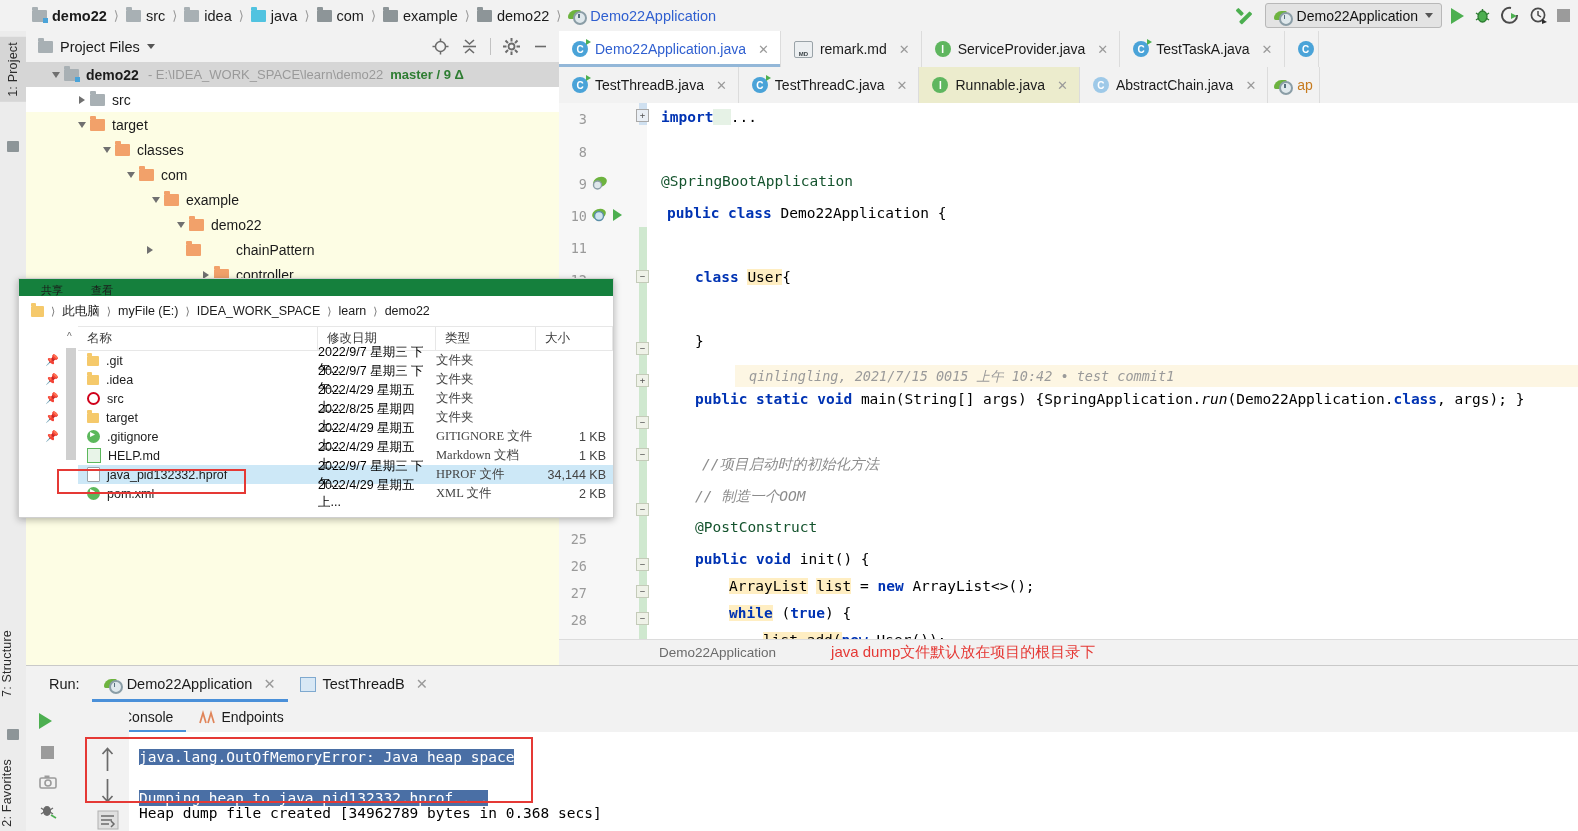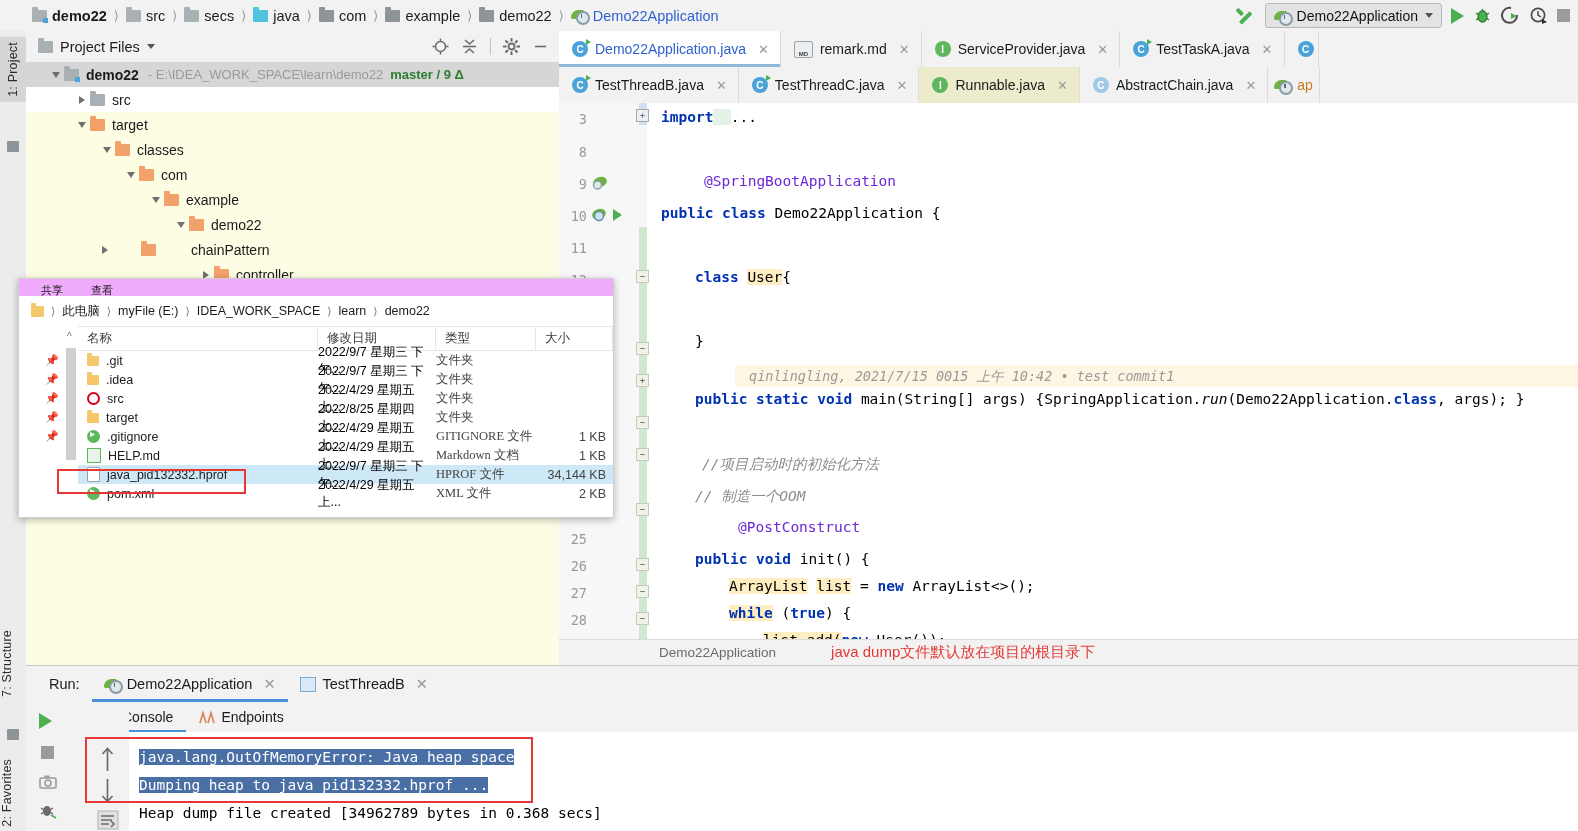--- a/index.html
+++ b/index.html
@@ -175,7 +175,7 @@
       <span class="crumb-sep">⟩</span>
       <div class="crumb">
         <span class="fld grey"></span>
-        <span>secs</span>
+        <span>idea</span>
       </div>
       <span class="crumb-sep">⟩</span>
       <div class="crumb">

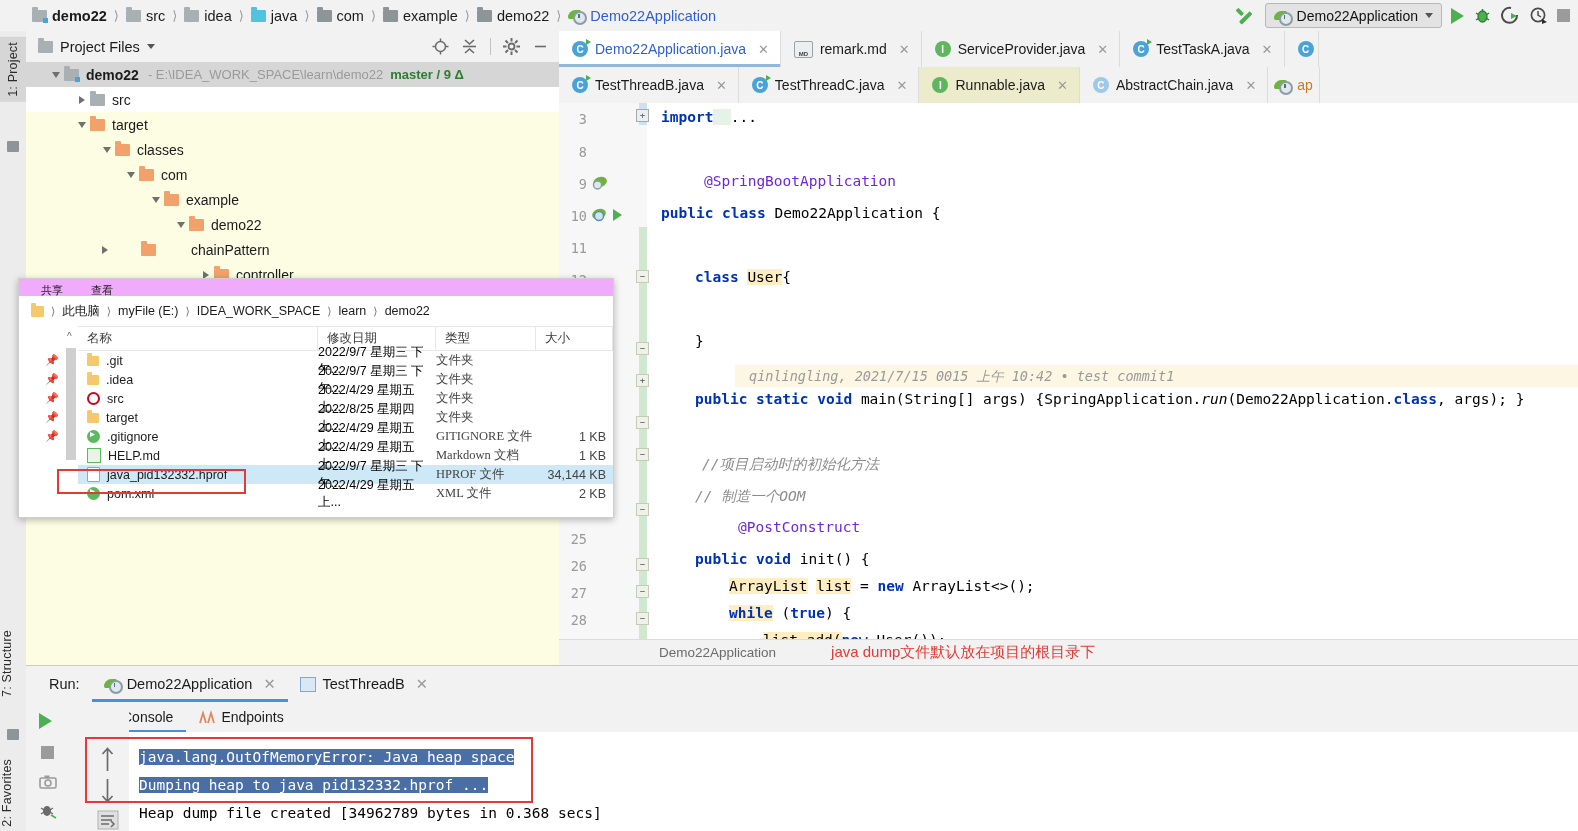--- a/index.html
+++ b/index.html
@@ -94,7 +94,7 @@
   .codearea{position:absolute;left:88px;top:0;right:0;height:540px;}
   .cl{position:absolute;left:0;white-space:pre;}
   .kw{color:#0033b3;font-weight:bold;}
-  .an{color:#6d28d9;margin-left:43px;}
+  .an{color:#14532d;}
   .cm{color:#8c8c8c;font-style:italic;}
   .hlb{background:#ffeec2;}
   .idt{color:#000;}

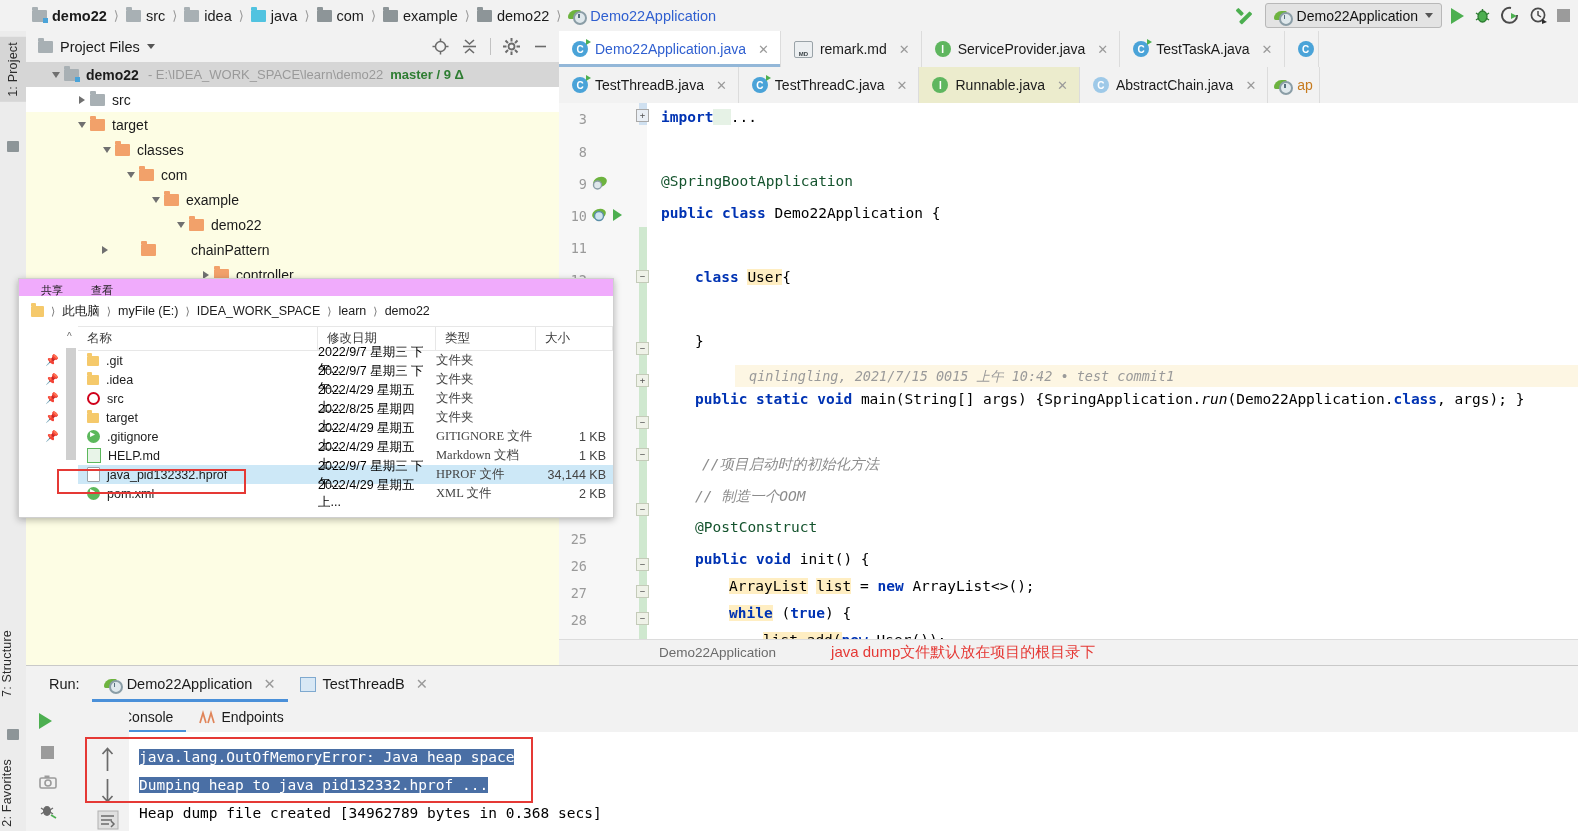--- a/index.html
+++ b/index.html
@@ -439,7 +439,7 @@
 
         <div class="cl an" style="top:70px;left:14px;">@SpringBootApplication</div>
 
-        <div class="cl" style="top:102px;left:14px;"><span class="kw">public class</span> <span class="idt">Demo22Application {</span></div>
+        <div class="cl" style="top:102px;left:20px;"><span class="kw">public class</span> <span class="idt">Demo22Application {</span></div>
 
         <div class="cl" style="top:166px;left:48px;"><span class="kw">class</span> <span class="hlb">User</span><span>{</span></div>
 

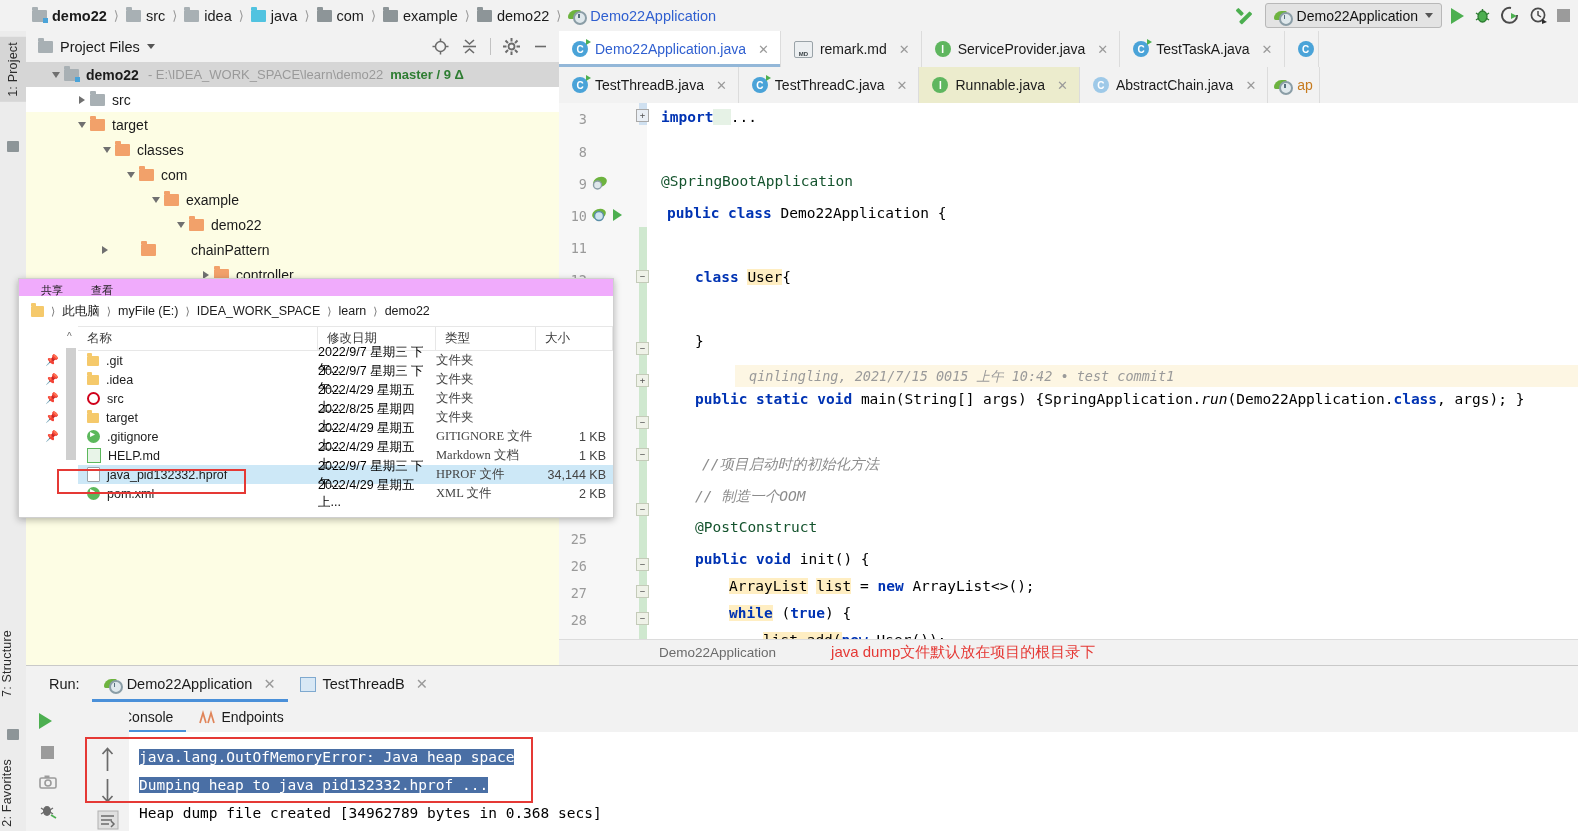--- a/index.html
+++ b/index.html
@@ -321,7 +321,7 @@
       <span class="fo or"></span>
       <span>demo22</span>
     </div>
-    <div class="row hl" style="padding-left:71px;gap:28px;">
+    <div class="row hl" style="padding-left:116px;gap:28px;">
       <span class="tw r">
           <i></i>
         </span>

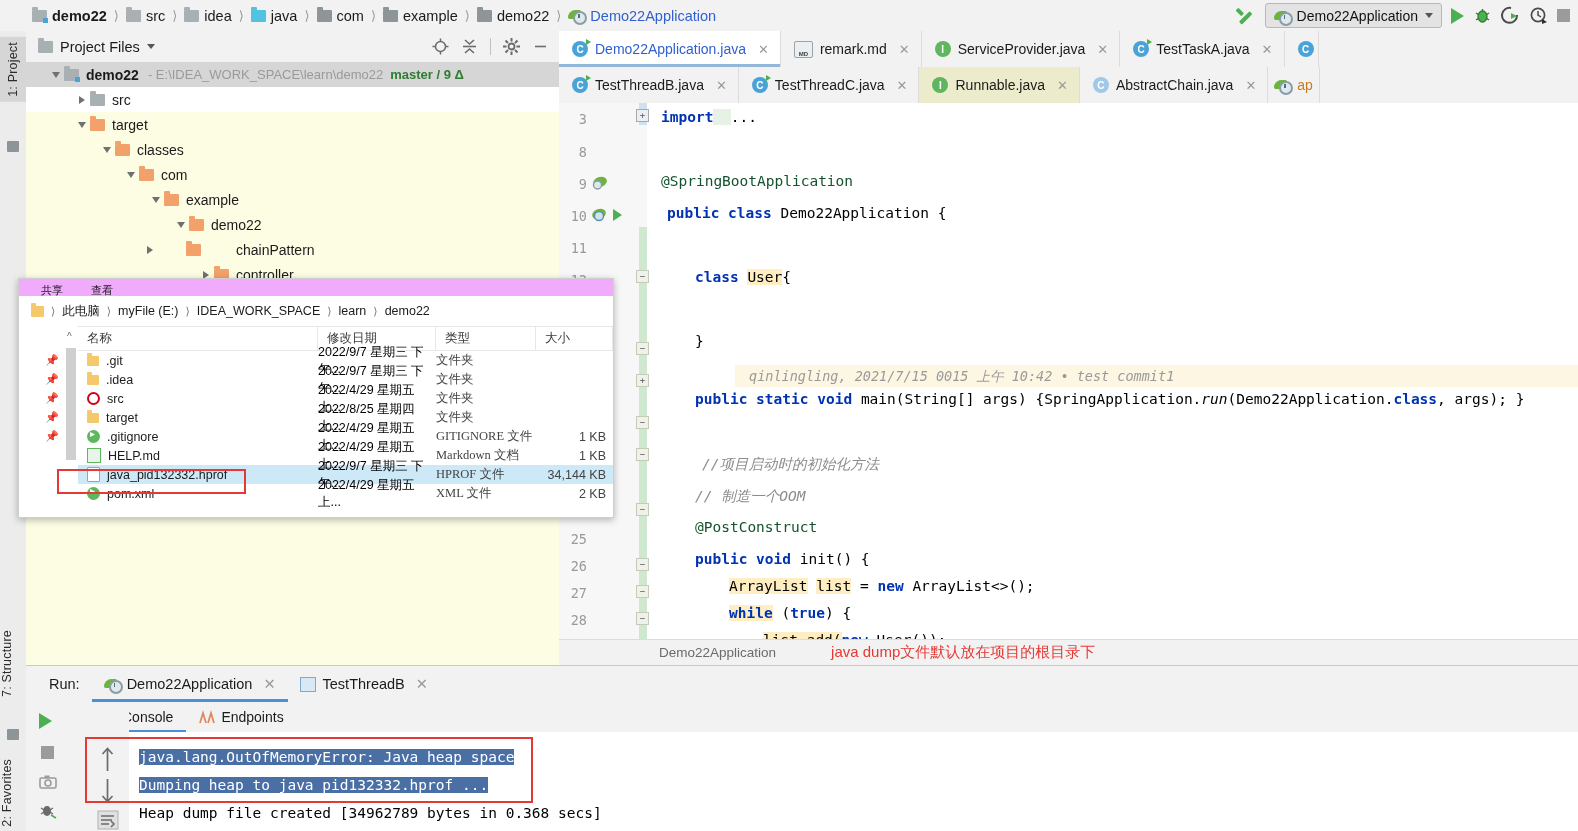--- a/index.html
+++ b/index.html
@@ -126,7 +126,7 @@
 
   
   .expl{position:absolute;left:18px;top:278px;width:594px;height:238px;background:#fff;border:1px solid #cfcfcf;box-shadow:0 2px 7px rgba(0,0,0,.28);}
-  .ex-menu{height:17px;background:#f0abfc;display:flex;align-items:flex-end;gap:28px;padding-left:22px;overflow:hidden;}
+  .ex-menu{height:17px;background:#15803d;display:flex;align-items:flex-end;gap:28px;padding-left:22px;overflow:hidden;}
   .ex-menu span{font-size:11px;color:#1b1b1b;line-height:11px;}
   .ex-addr{height:30px;display:flex;align-items:center;gap:4px;padding-left:12px;background:#fff;border-bottom:1px solid #e7e7e7;}
   .ex-addr .fi{width:13px;height:11px;background:#f5c96b;border-radius:1px;position:relative;}

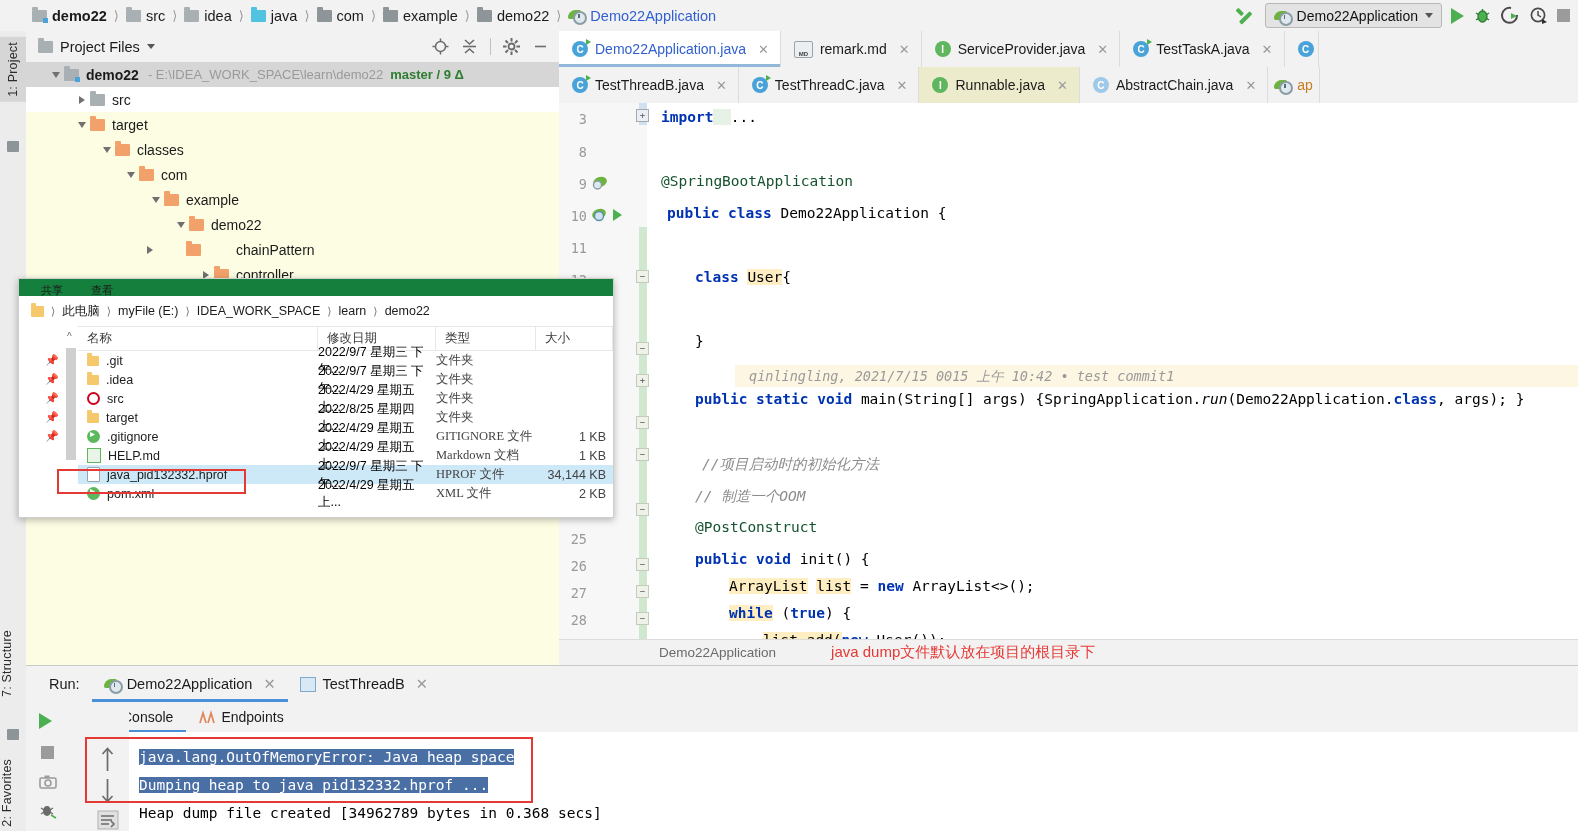--- a/index.html
+++ b/index.html
@@ -653,7 +653,7 @@
     <div class="console">
       <div class="cline" style="top:-4px;color:#8b8b8b;font-size:13px;">&nbsp;</div>
       <div class="cline selbg" style="top:17px;">java.lang.OutOfMemoryError: Java heap space</div>
-      <div class="cline selbg" style="top:45px;">Dumping heap to java_pid132332.hprof ...</div>
+      <div class="cline selbg" style="top:58px;">Dumping heap to java_pid132332.hprof ...</div>
       <div class="cline" style="top:73px;">Heap dump file created [34962789 bytes in 0.368 secs]</div>
     </div>
   </div>

